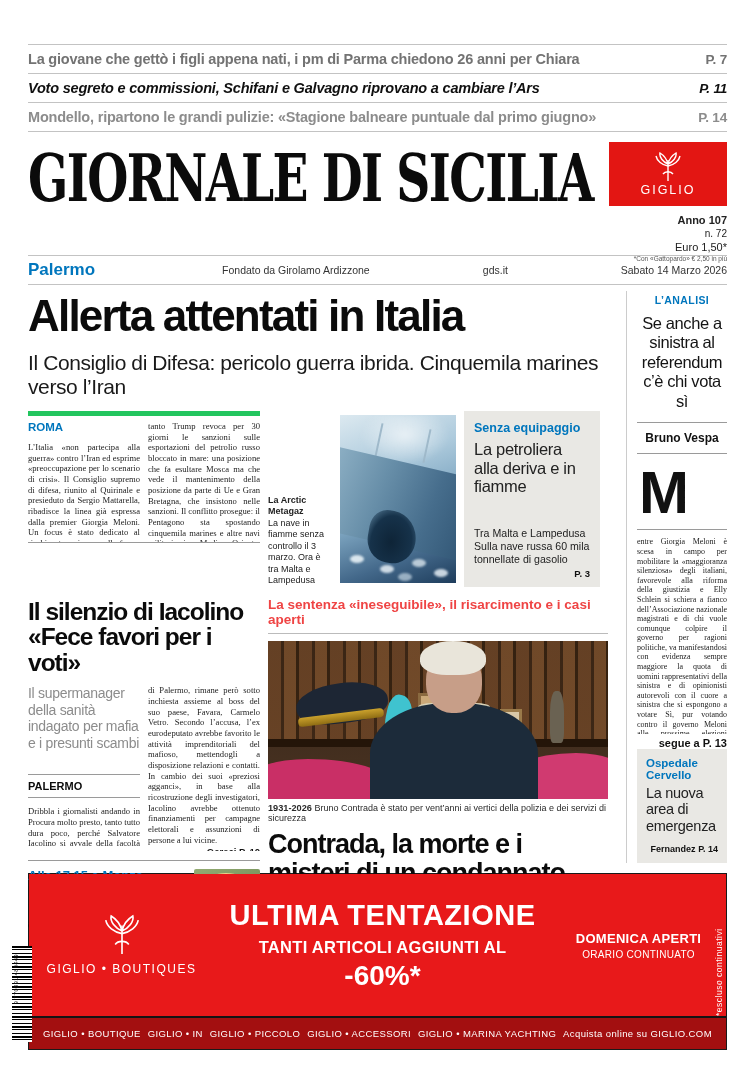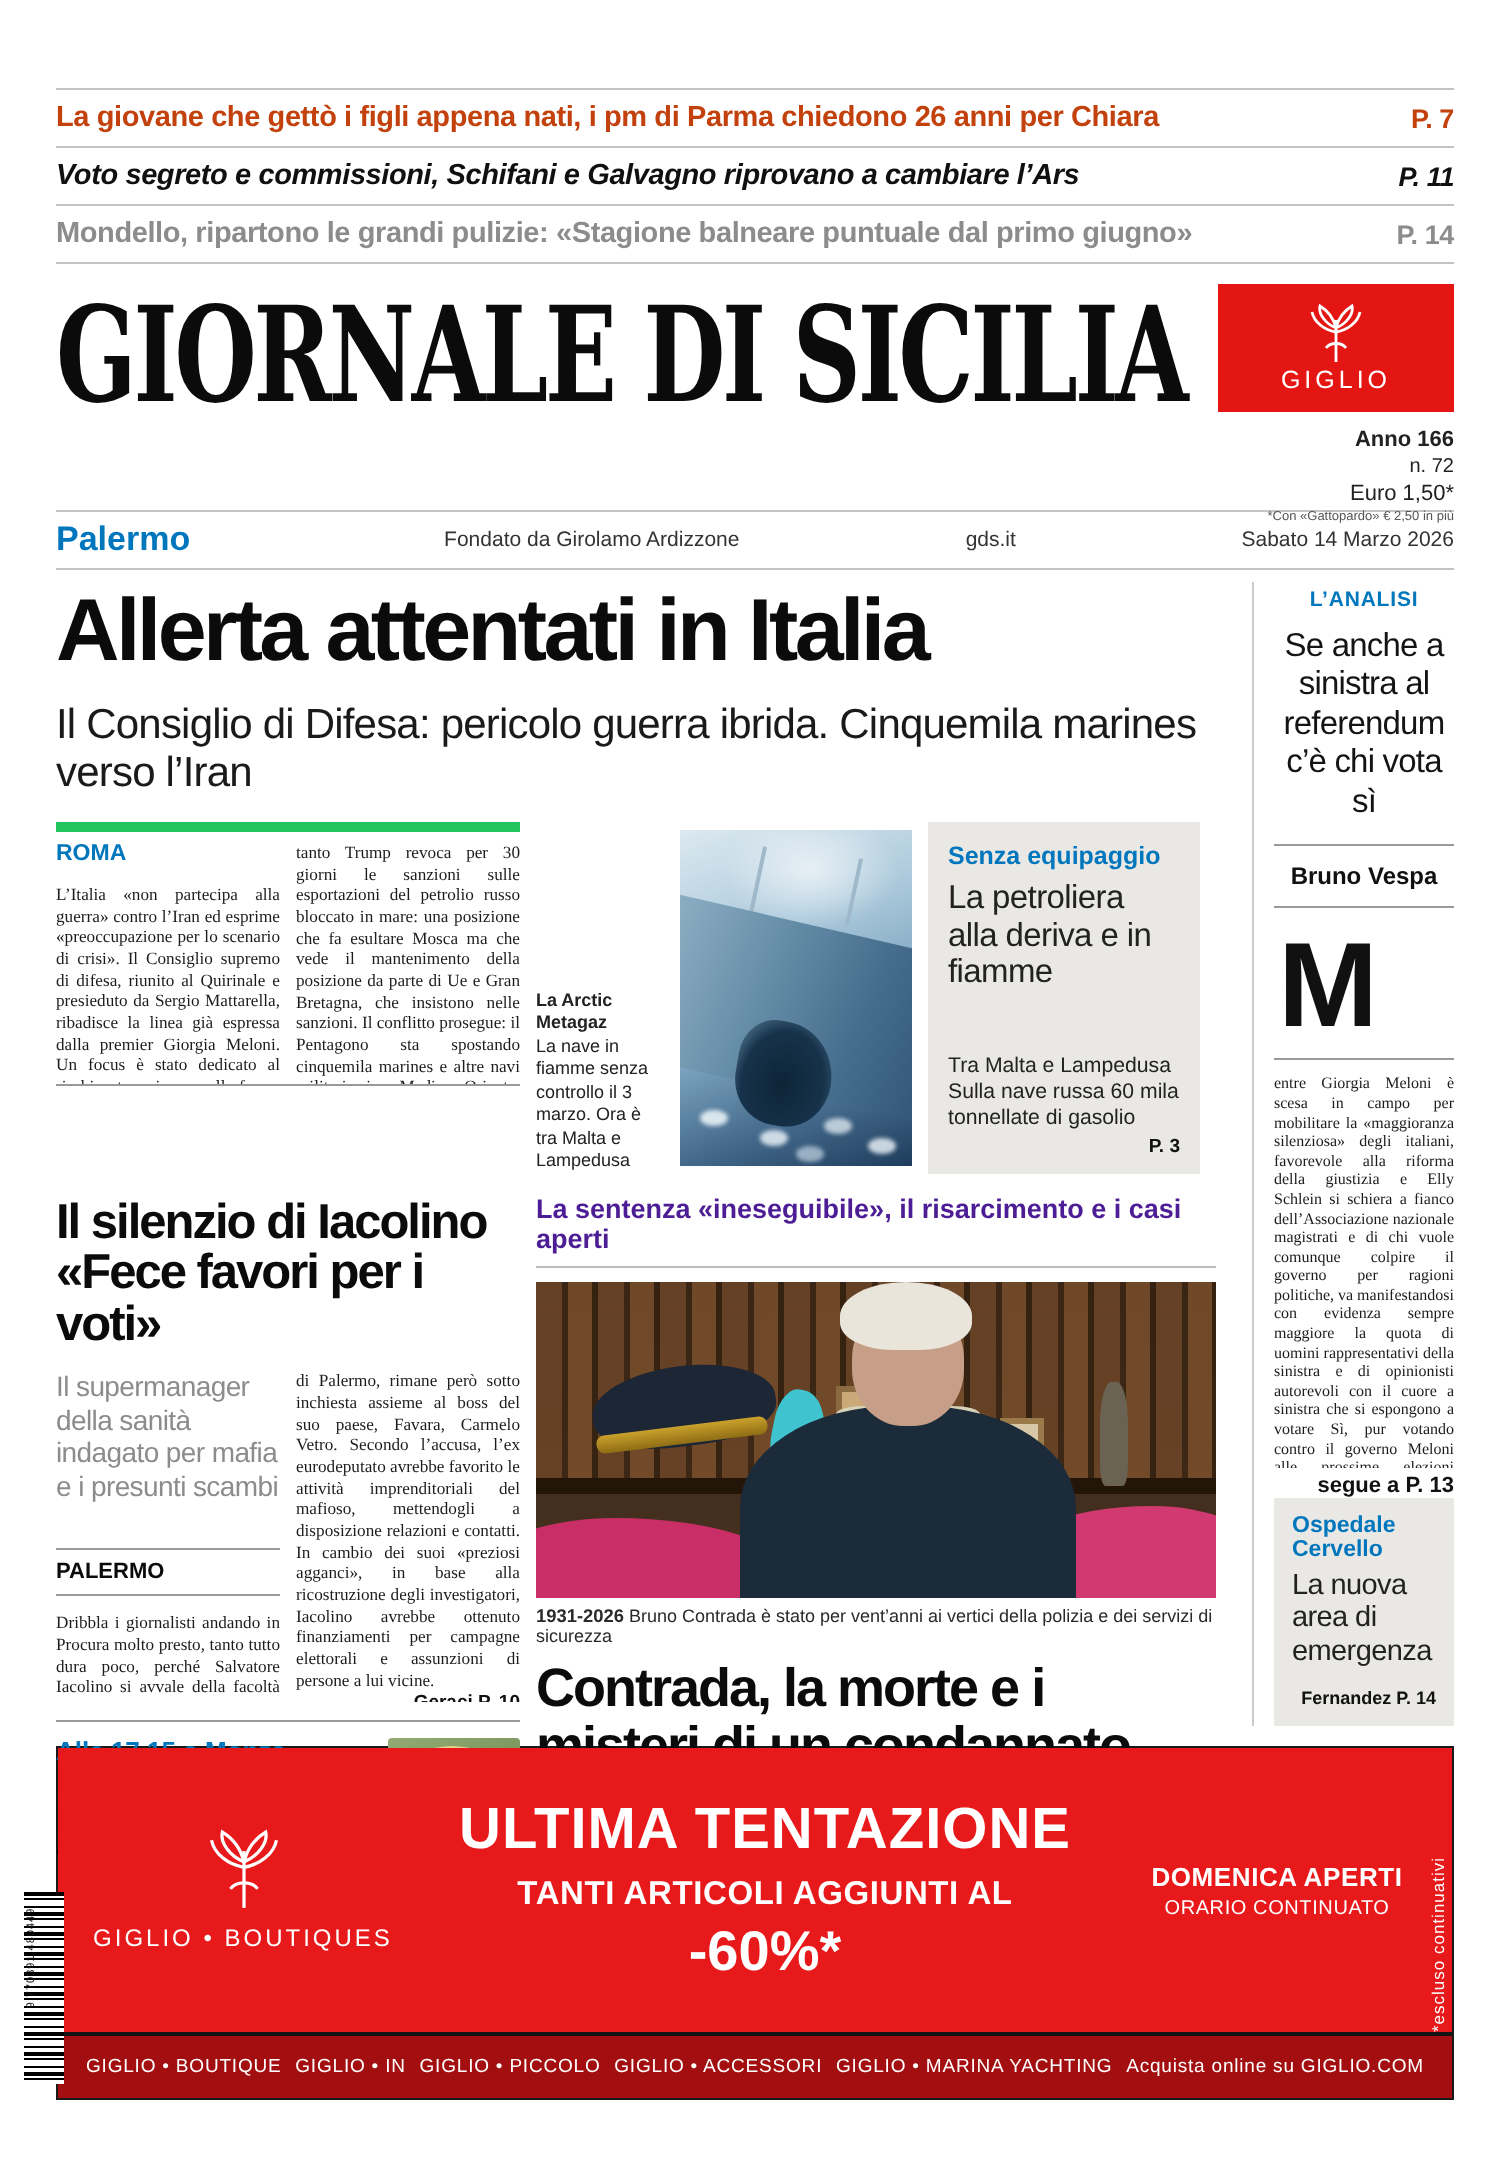--- a/index.html
+++ b/index.html
@@ -12,7 +12,7 @@
   .topstrip { margin-top:44px; border-top:1px solid #c3c3c3; }
   .ts-row { display:flex; justify-content:space-between; align-items:center; height:29px;
             border-bottom:1px solid #c3c3c3; font-weight:bold; font-size:14.5px; letter-spacing:-0.2px; }
-  .ts-blue { color:#c2410c; } .ts-black { color:#101010;font-style:italic; } .ts-gray { color:#8c8c8c; }
+  .ts-blue { color:#737373; } .ts-black { color:#101010;font-style:italic; } .ts-gray { color:#8c8c8c; }
   .ts-page { font-size:13.5px; }
 
   

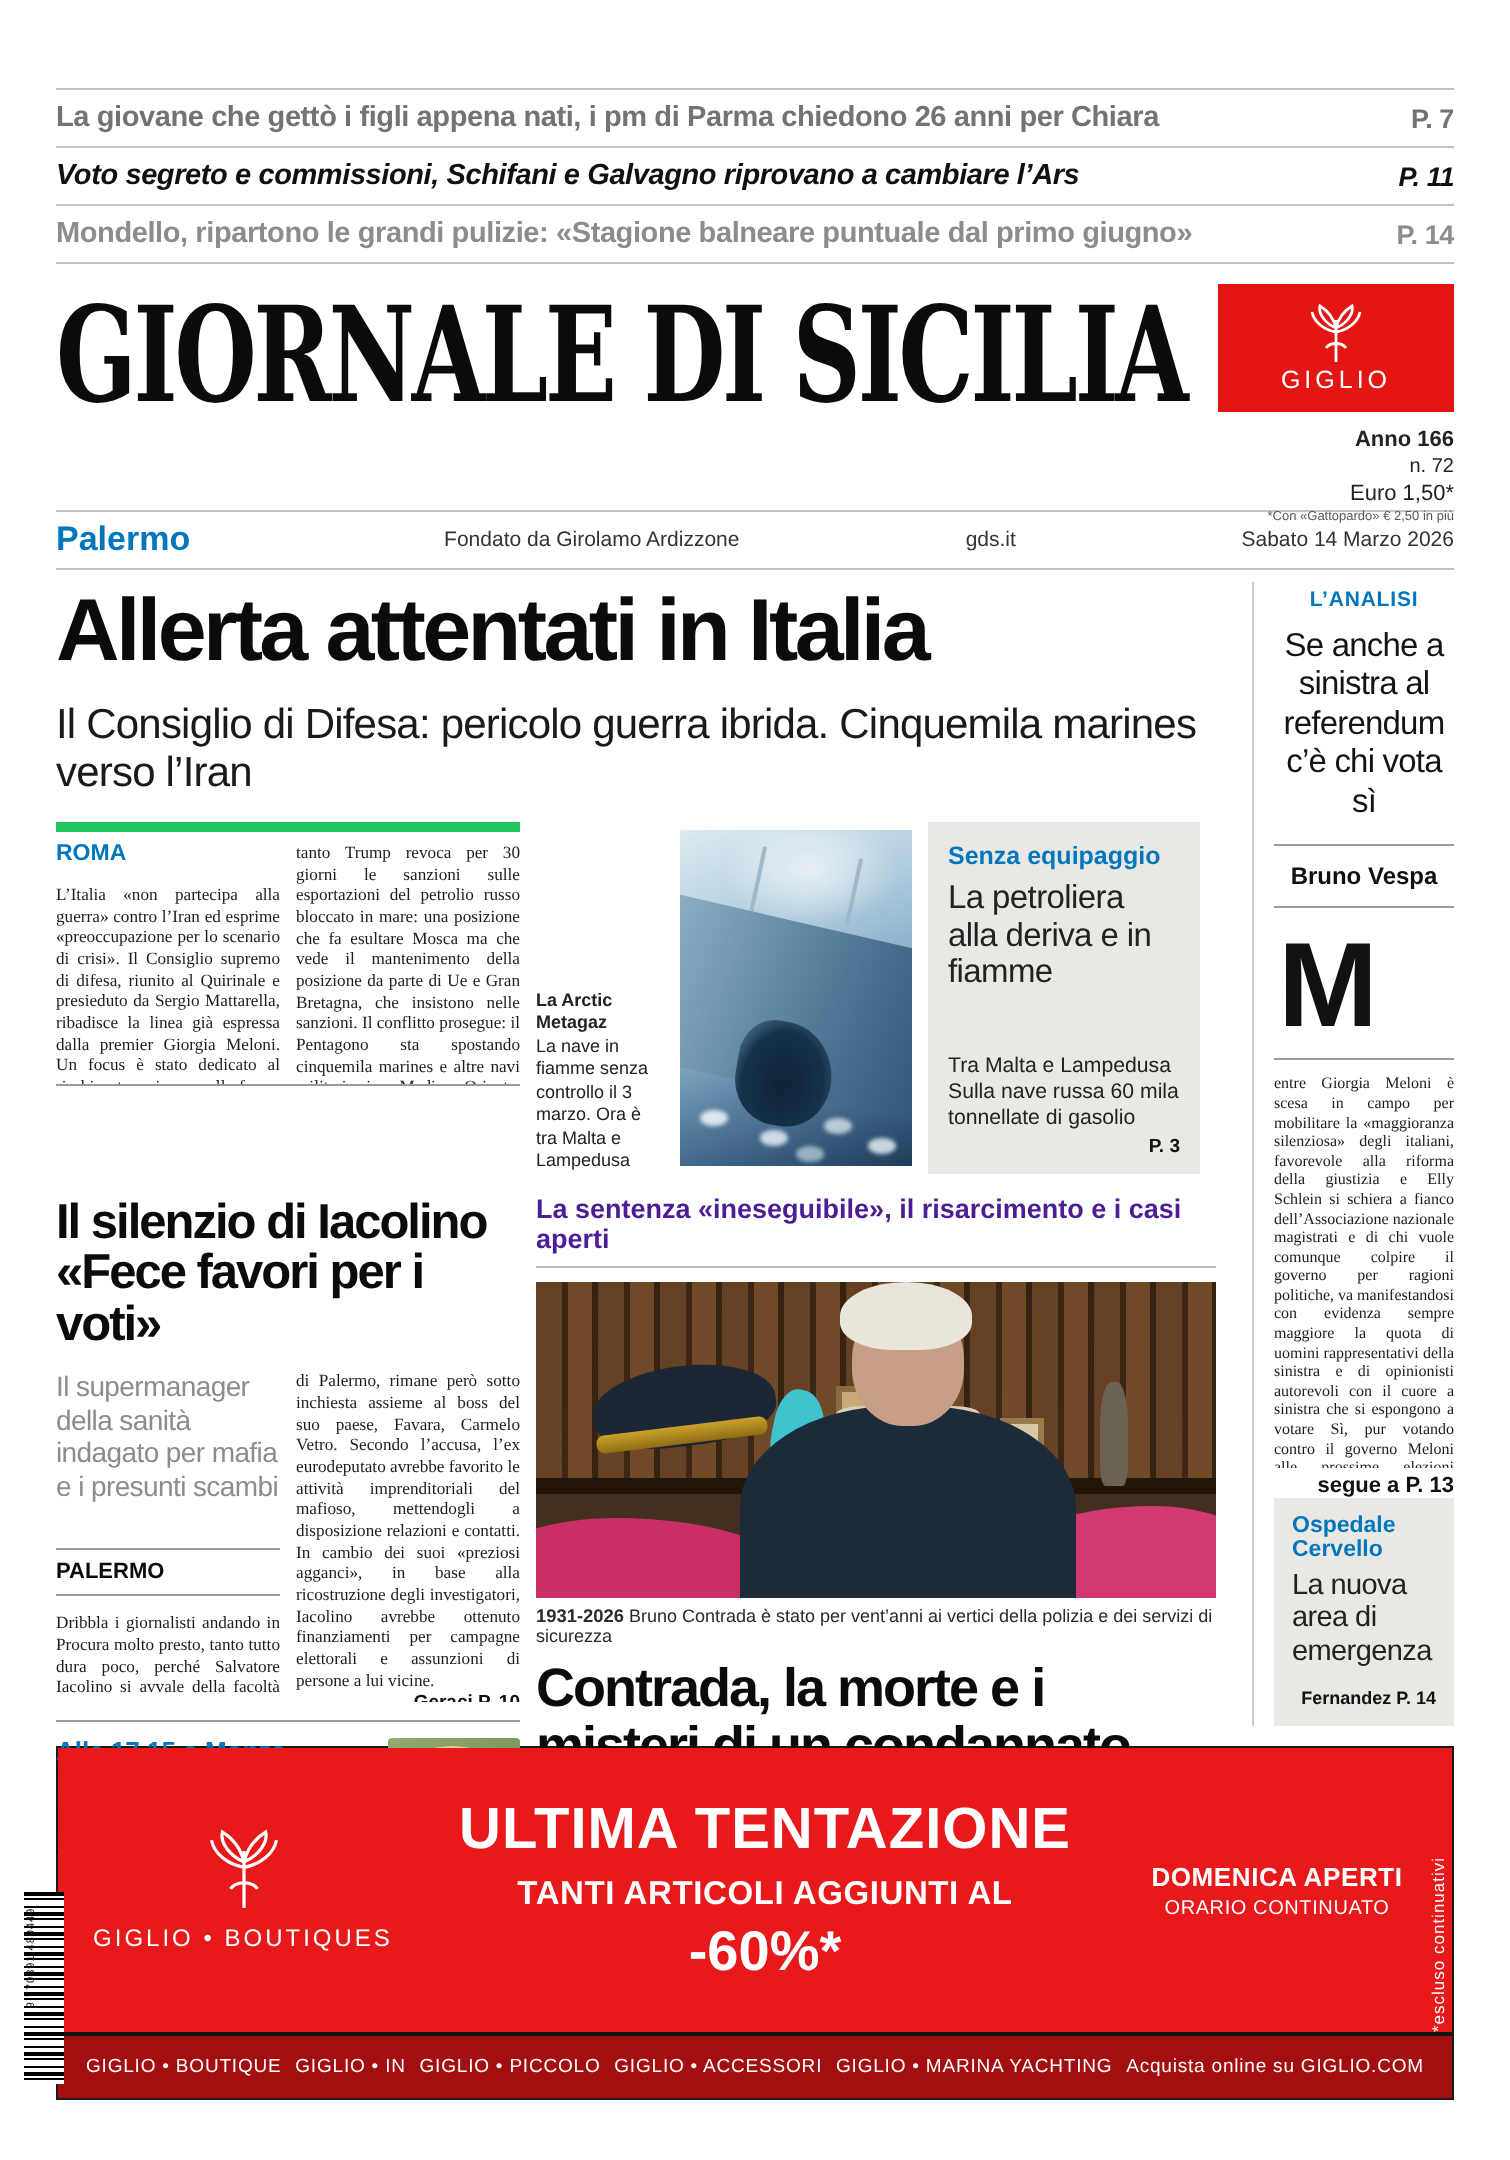--- a/index.html
+++ b/index.html
@@ -200,7 +200,7 @@
         <div class="glabel">GIGLIO</div>
       </div>
       <div class="edition">
-        <div class="ed-anno">Anno 166</div>
+        <div class="ed-anno">Anno 107</div>
         <div class="ed-num">n. 72</div>
         <div class="ed-price">Euro 1,50*</div>
         <div class="ed-note">*Con «Gattopardo» € 2,50 in più</div>

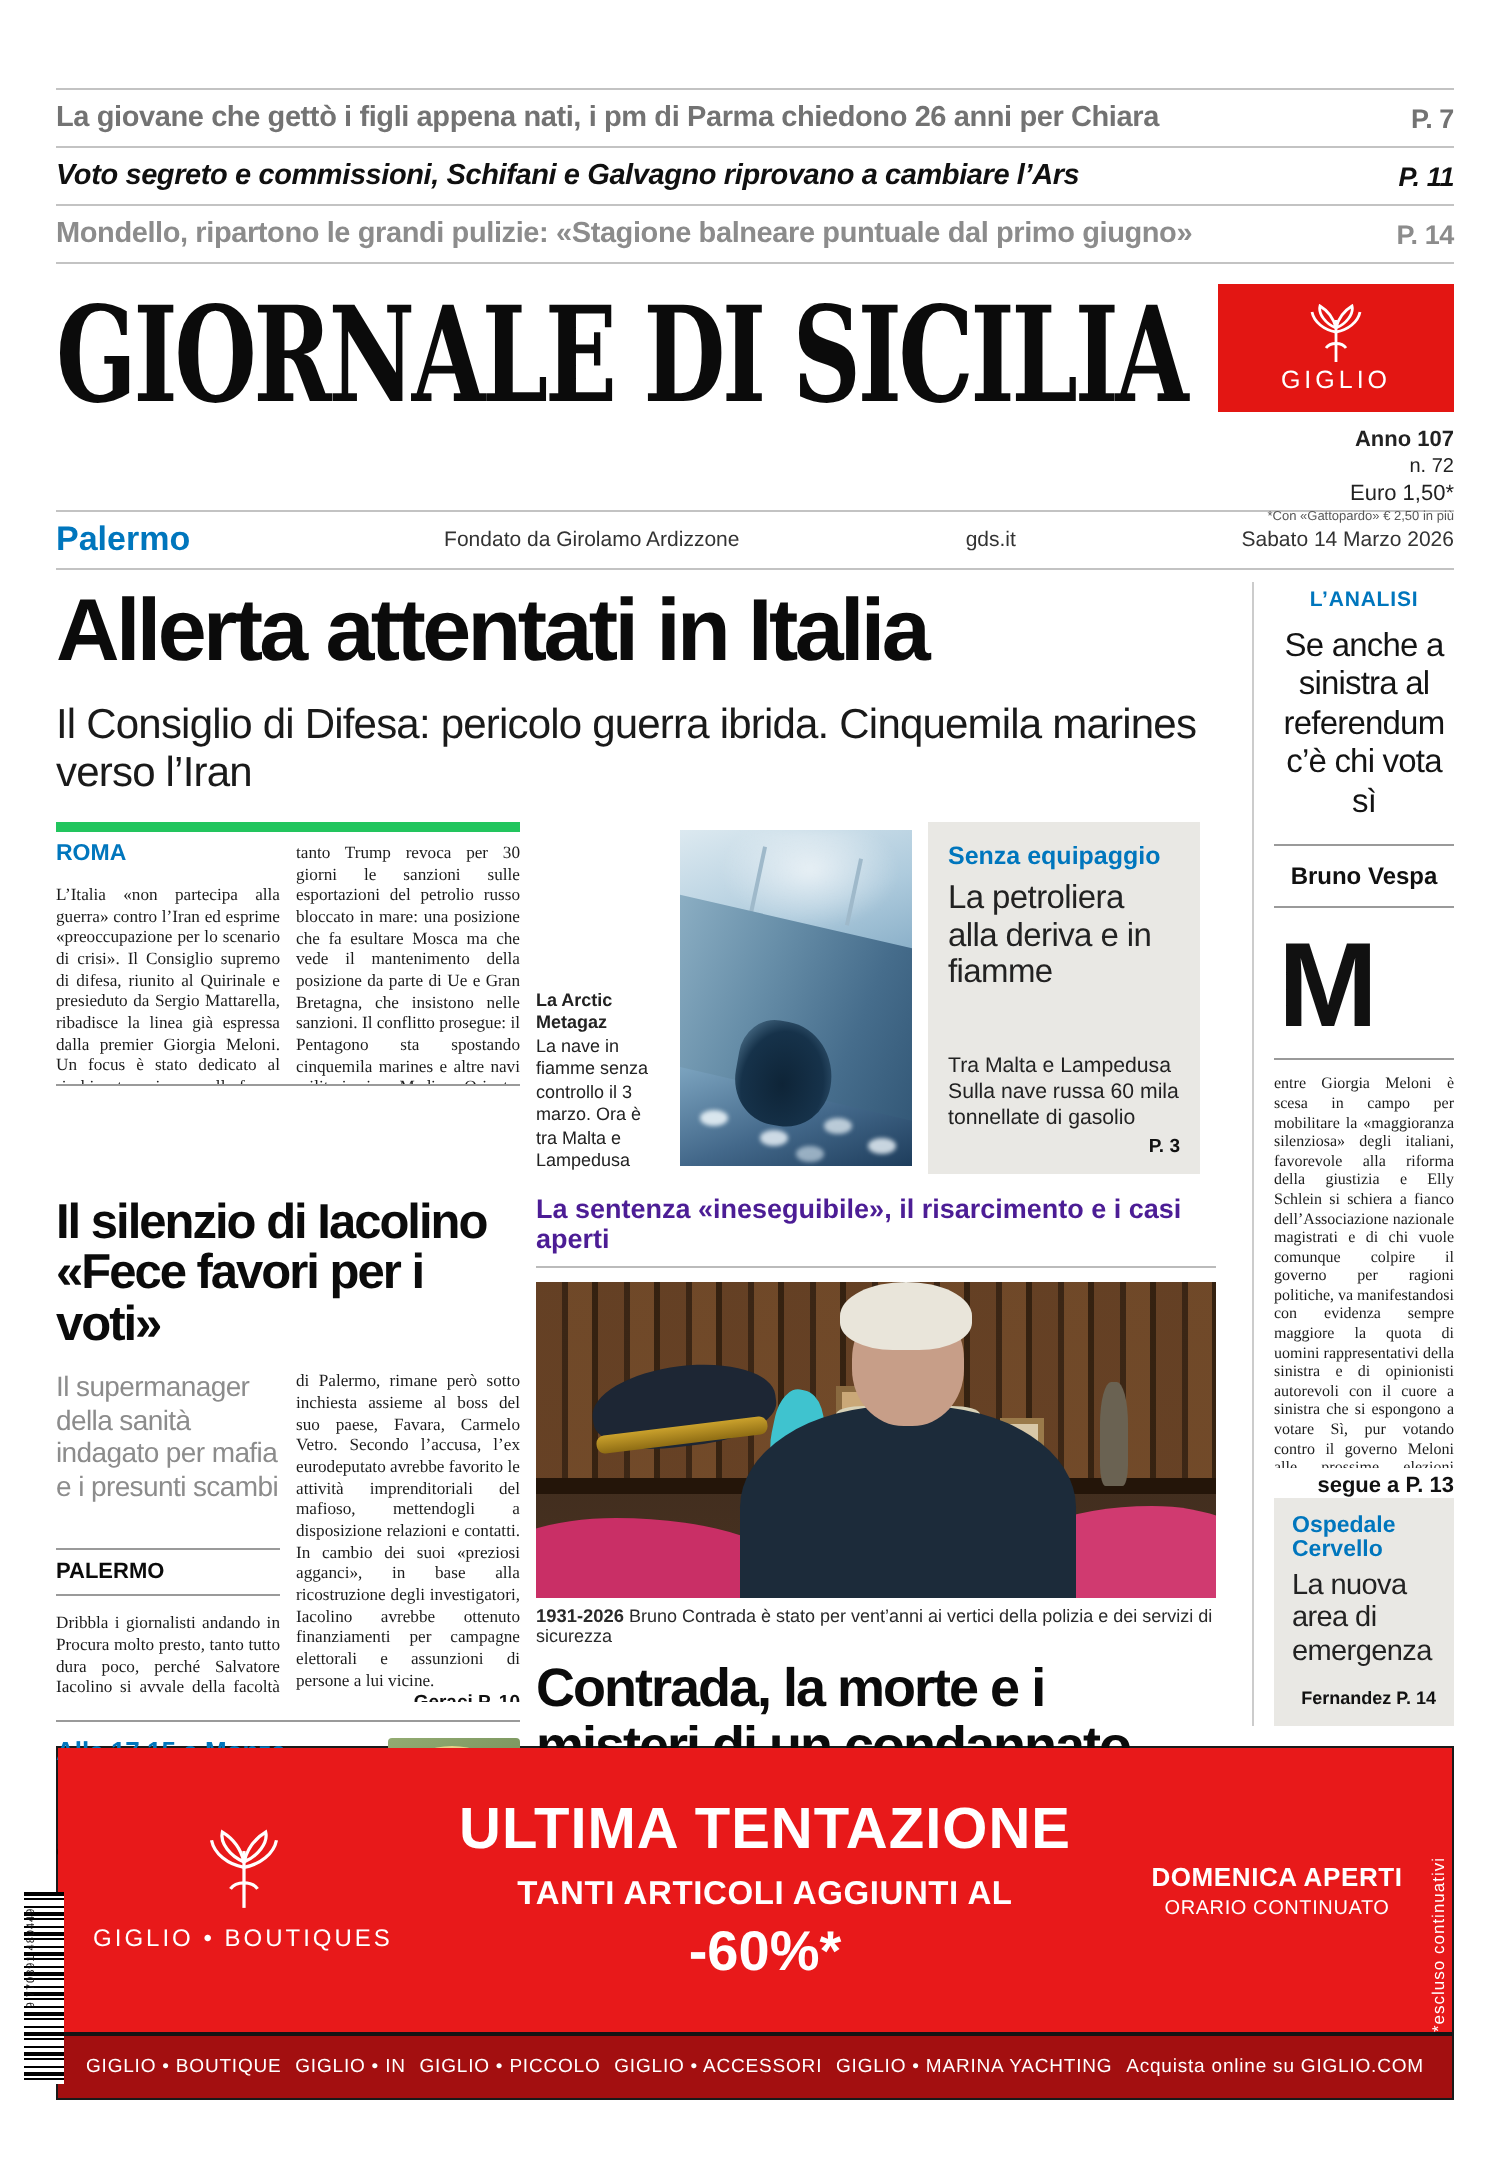--- a/index.html
+++ b/index.html
@@ -99,7 +99,7 @@
   .monza-byline { font-weight:bold; font-size:9.5px; margin-top:2px; }
 
   .contrada { width:340px; }
-  .con-kicker { color:#4c1d95; font-weight:bold; font-size:13.5px; padding-bottom:6px; border-bottom:1px solid #bbb; margin-bottom:7px; }
+  .con-kicker { color:#ef4444; font-weight:bold; font-size:13.5px; padding-bottom:6px; border-bottom:1px solid #bbb; margin-bottom:7px; }
   .con-photo { width:340px; height:158px; position:relative; overflow:hidden; background:linear-gradient(#33241a,#4a3321); }
   .cp-books { position:absolute; left:0; top:0; width:340px; height:100px;
     background:repeating-linear-gradient(90deg,#6d4526 0 13px,#3c2614 13px 16px,#7a4f2b 16px 28px,#35210f 28px 31px);

